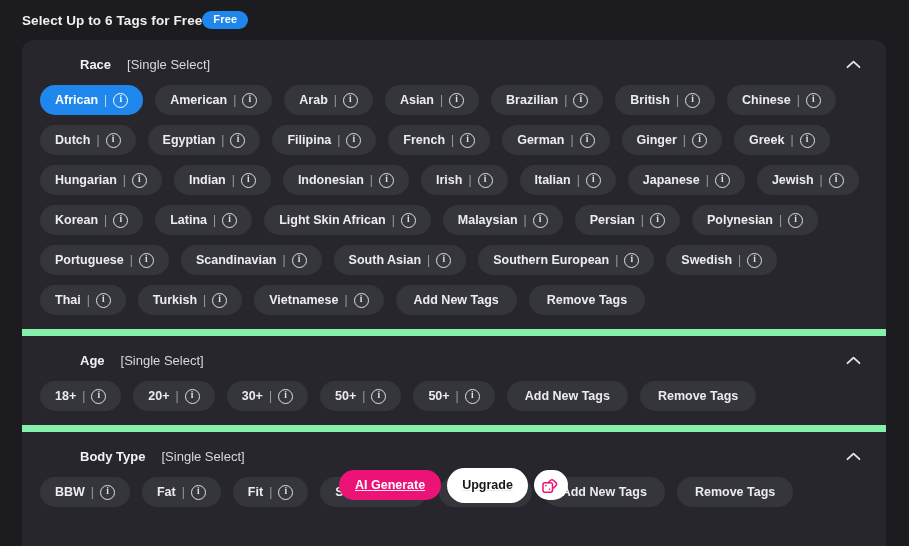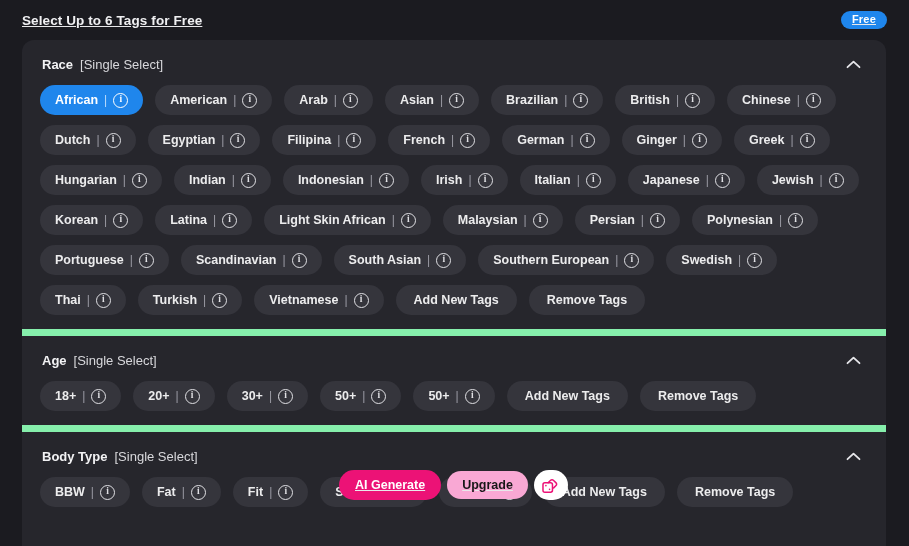--- a/index.html
+++ b/index.html
@@ -26,9 +26,7 @@
     height: 40px;
     display: flex;
     align-items: center;
-    justify-content: space-between;
     padding: 0 22px 0 22px;
-    text-decoration: underline;
   }
 
   .topbar-title {

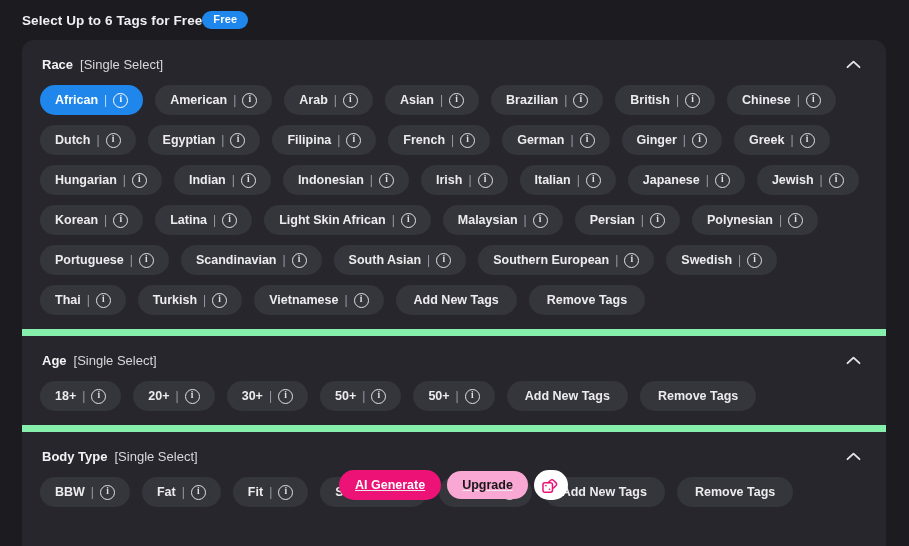--- a/index.html
+++ b/index.html
@@ -78,7 +78,8 @@
   .section-head-left {
     display: flex;
     align-items: baseline;
-    gap: 7px;
+    gap: 16px;
+    margin-left: 38px;
   }
 
   .section-title {

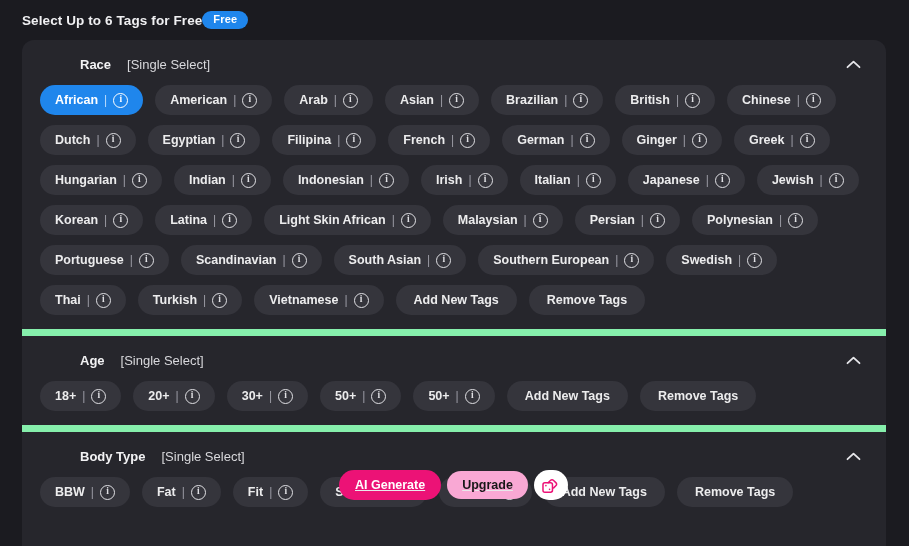--- a/index.html
+++ b/index.html
@@ -193,10 +193,10 @@
   }
 
   .upgrade-btn {
-    height: 28px;
+    height: 35px;
     padding: 0 15px;
     border-radius: 999px;
-    background: #f9a8d4;
+    background: #ffffff;
     color: #171717;
     font-size: 12.5px;
     font-weight: 700;

